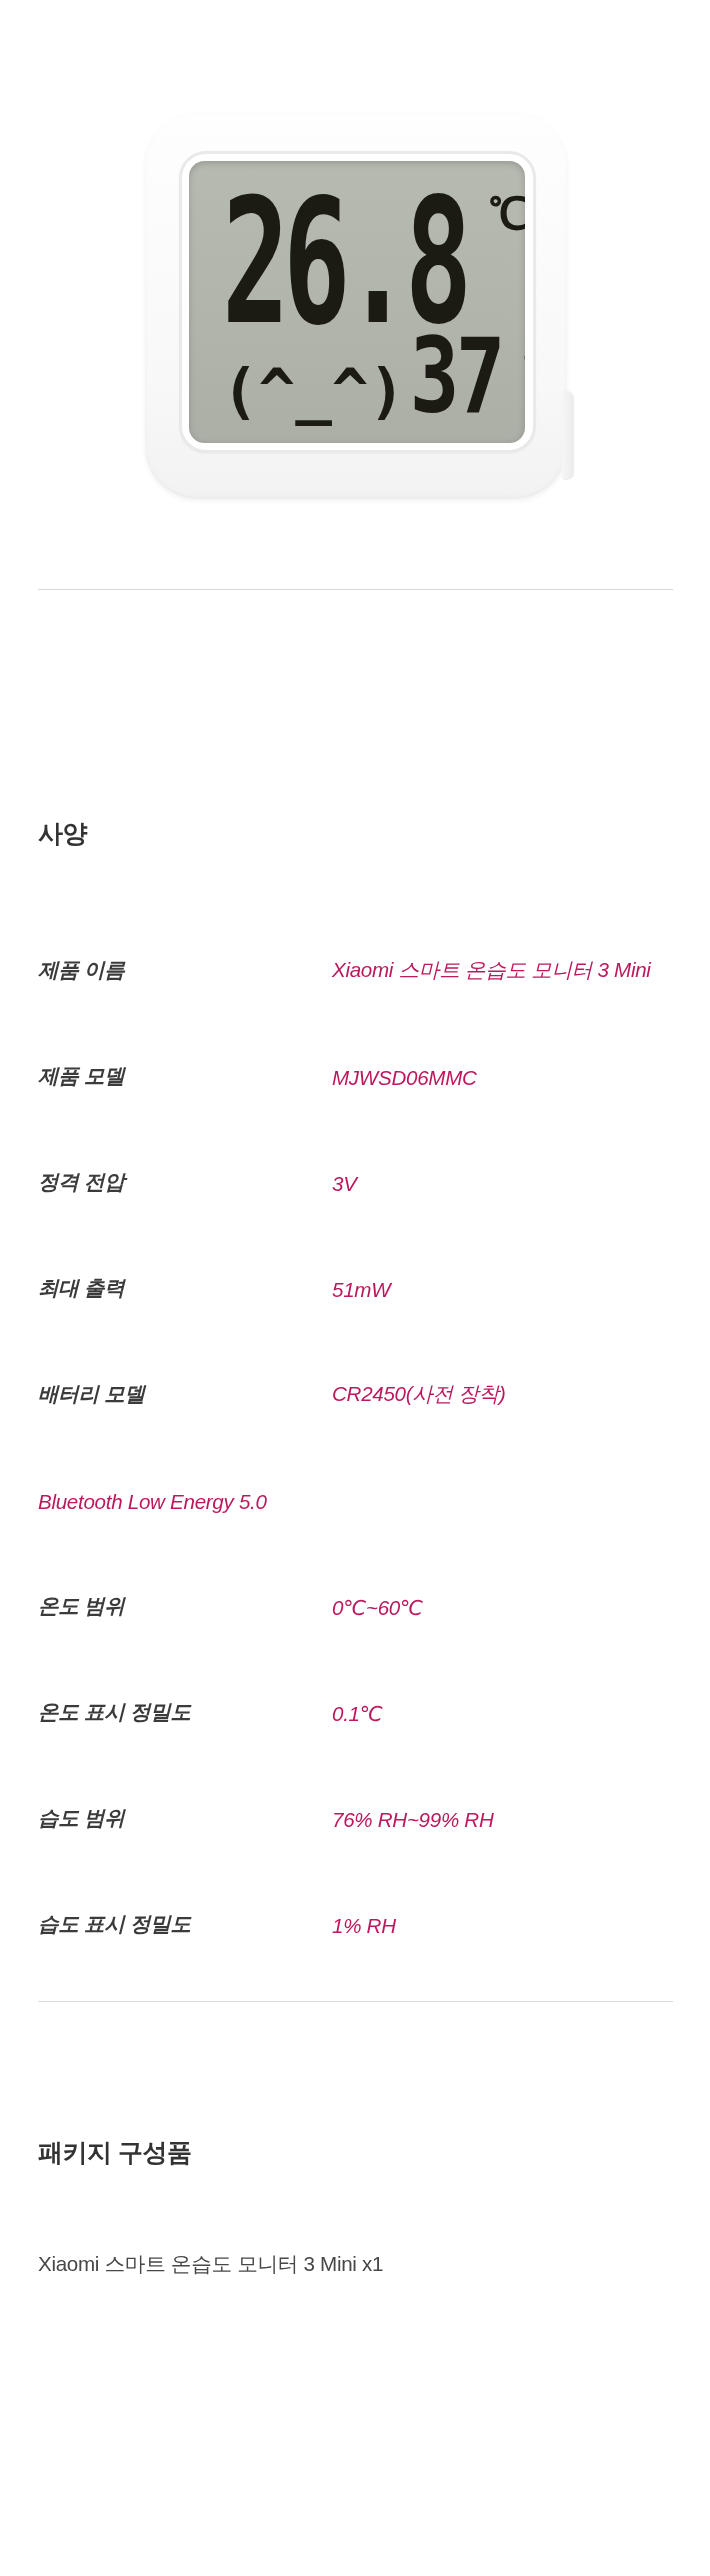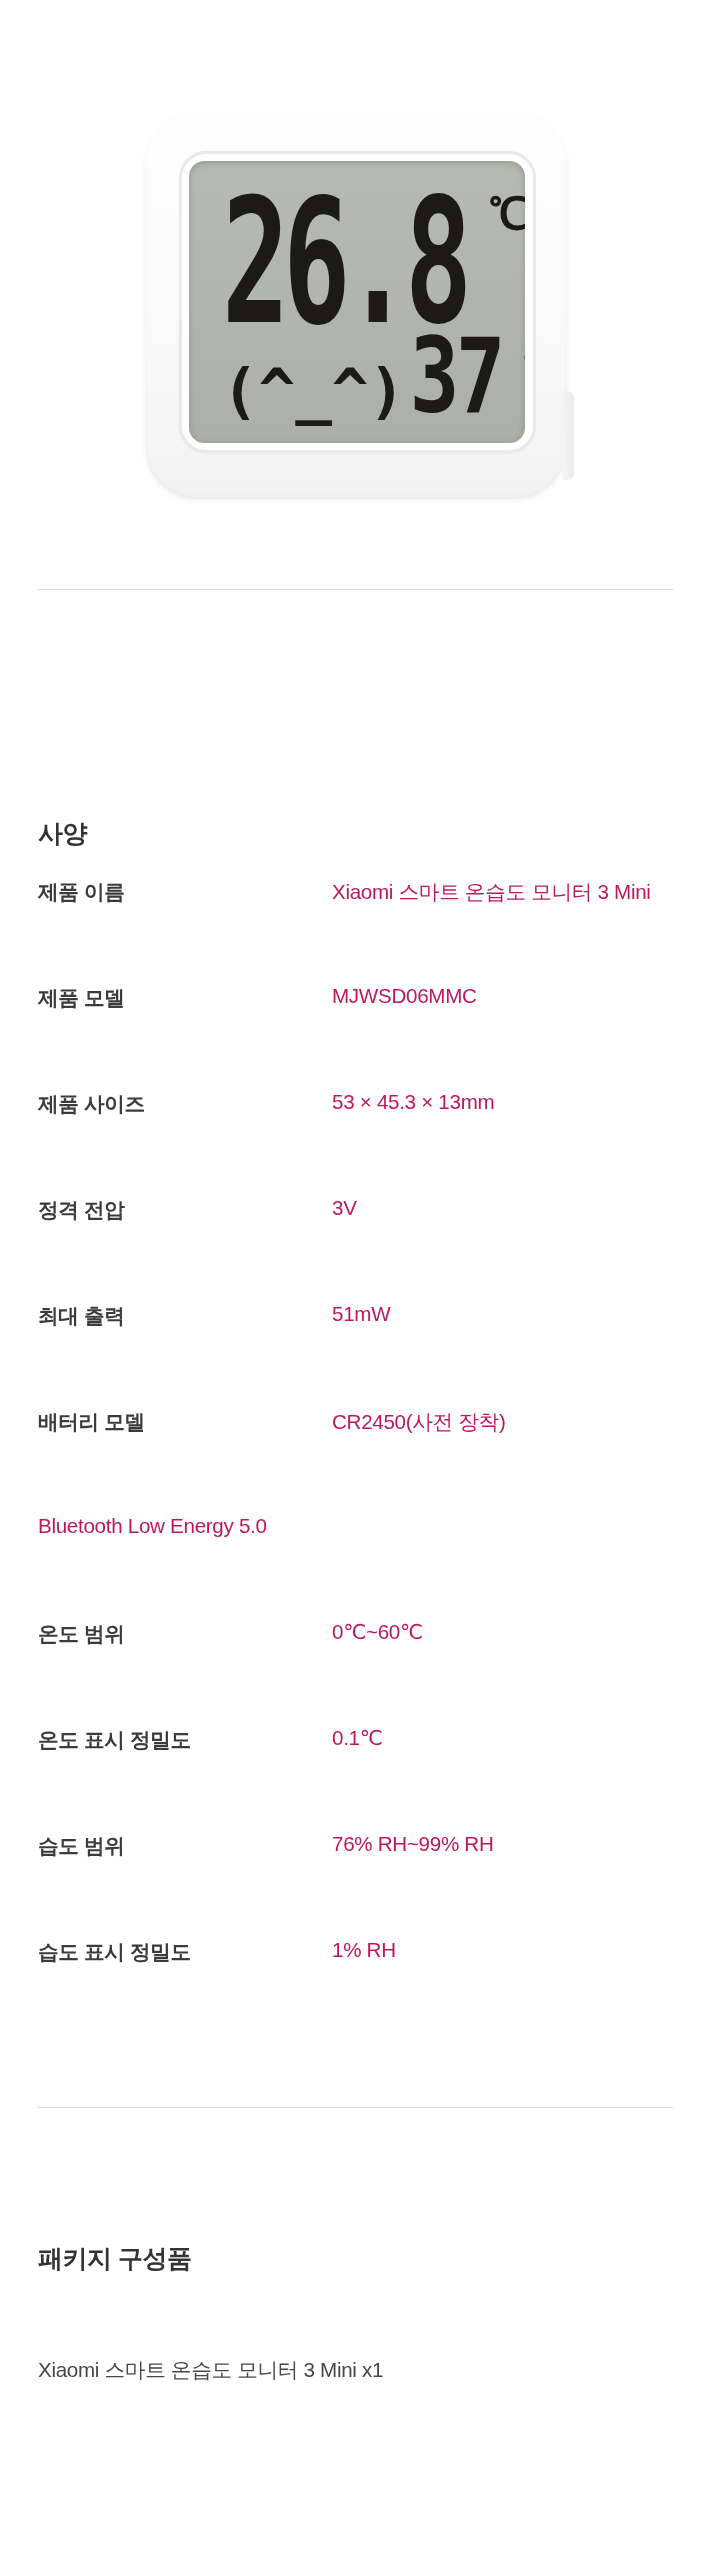--- a/index.html
+++ b/index.html
@@ -77,7 +77,7 @@
 
   
   .spec-table { margin-top:27px; }
-  .spec-row { height:106px; display:flex; align-items:flex-start; }
+  .spec-row { height:106px; display:flex; align-items:flex-end;font-style:italic; }
   .spec-label {
     width:294px; flex:0 0 294px;
     font-size:20.6px; font-weight:bold; color:#3b3b3b;

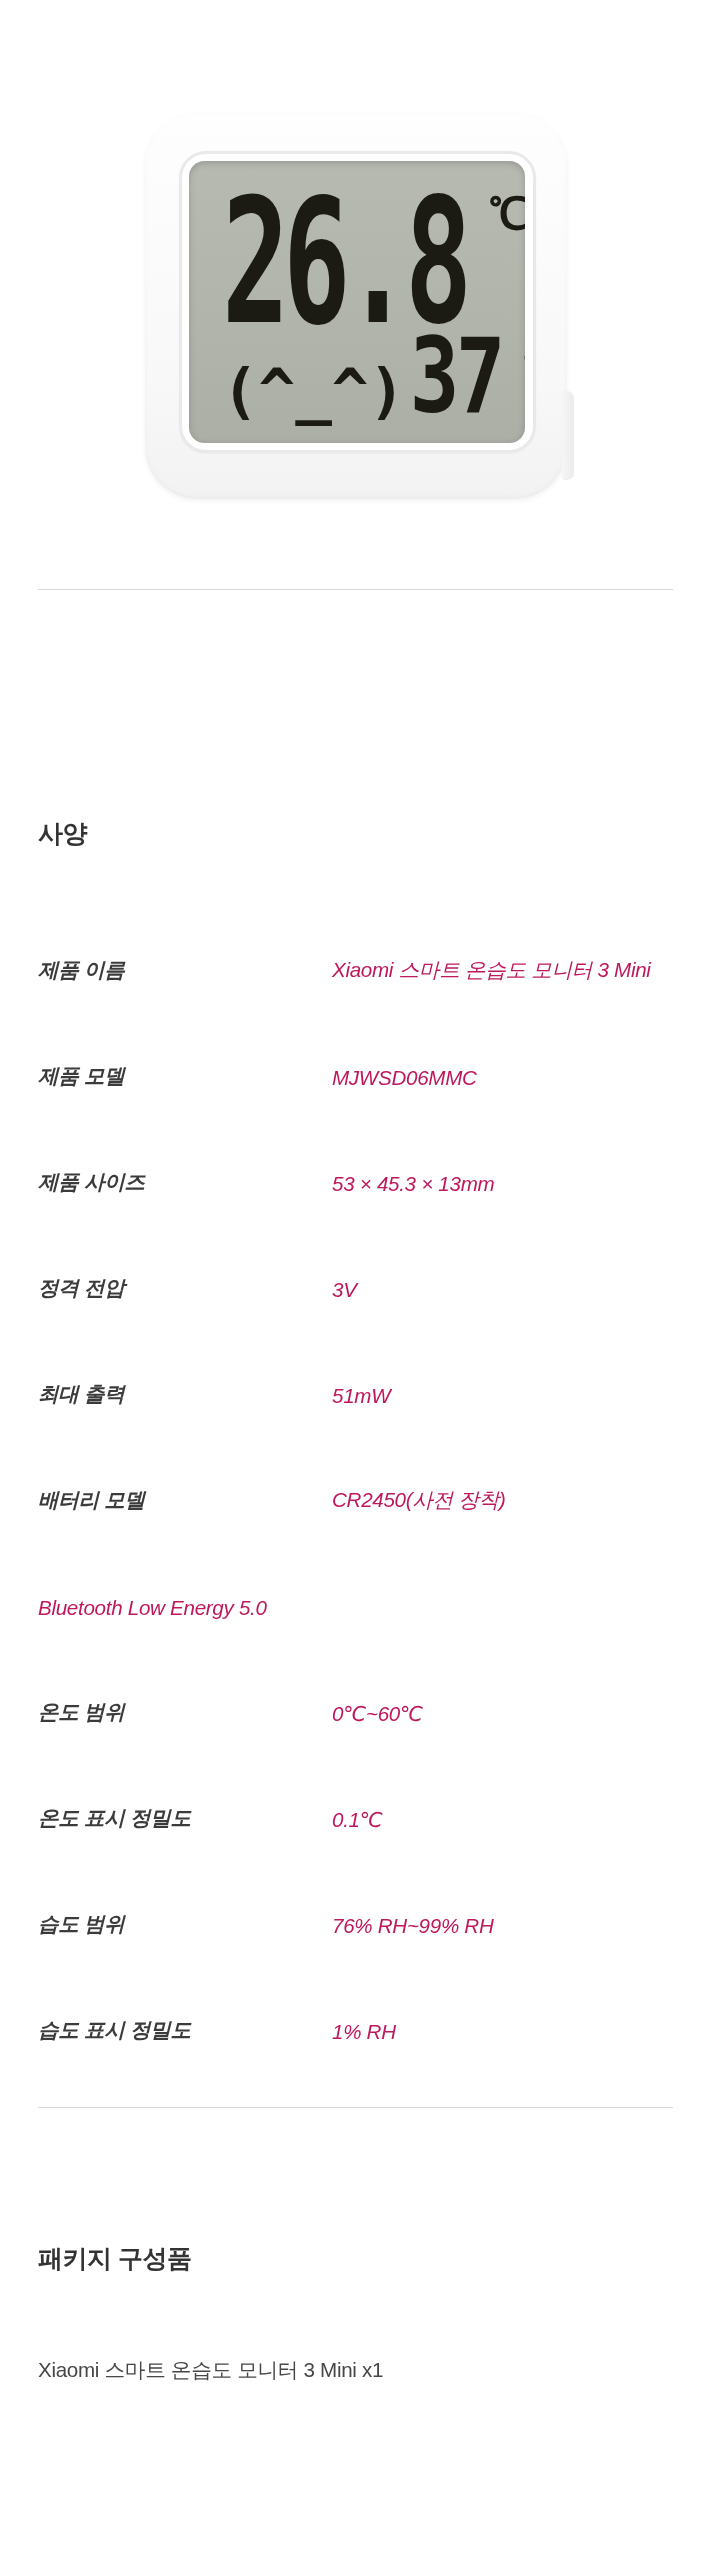--- a/index.html
+++ b/index.html
@@ -134,10 +134,6 @@
         <div class="spec-value">MJWSD06MMC</div>
       </div>
       <div class="spec-row">
-        <div class="spec-label">제품 사이즈</div>
-        <div class="spec-value">53 × 45.3 × 13mm</div>
-      </div>
-      <div class="spec-row">
         <div class="spec-label">정격 전압</div>
         <div class="spec-value">3V</div>
       </div>

